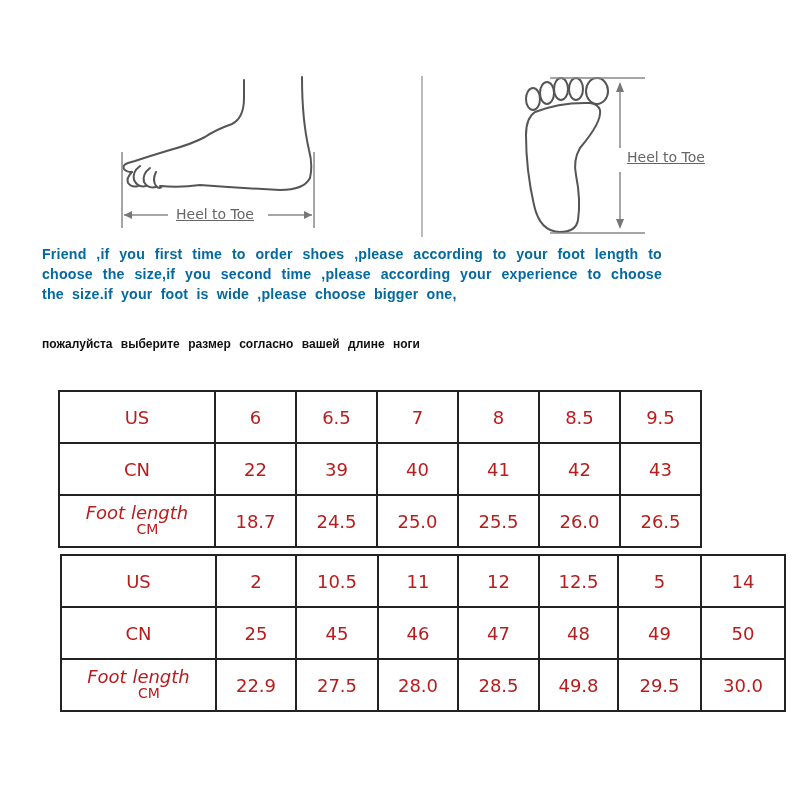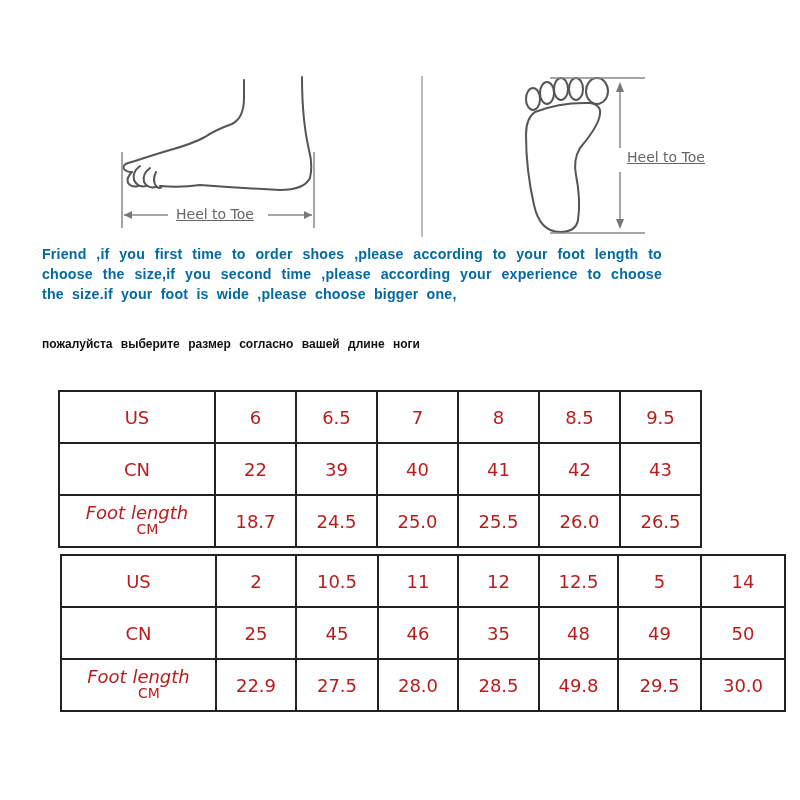--- a/index.html
+++ b/index.html
@@ -163,7 +163,7 @@
     <td>25</td>
     <td>45</td>
     <td>46</td>
-    <td>35</td>
+    <td>47</td>
     <td>48</td>
     <td>49</td>
     <td>50</td>

